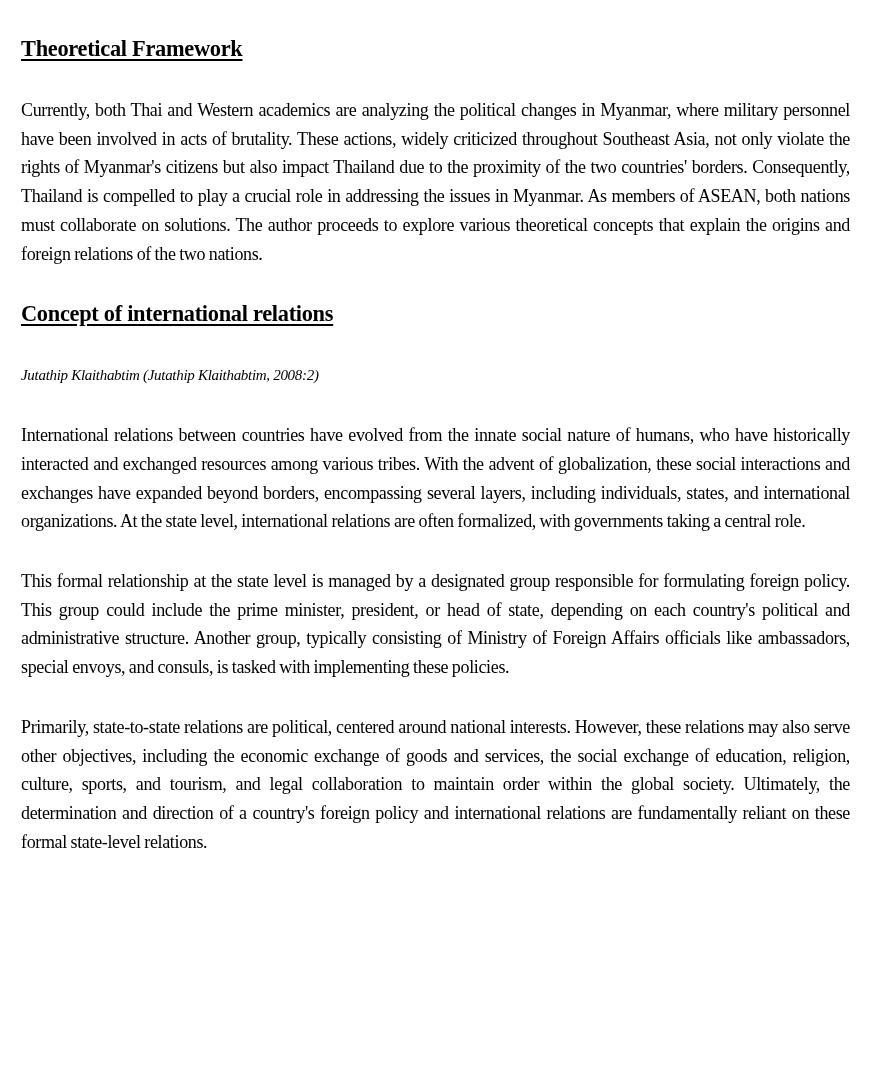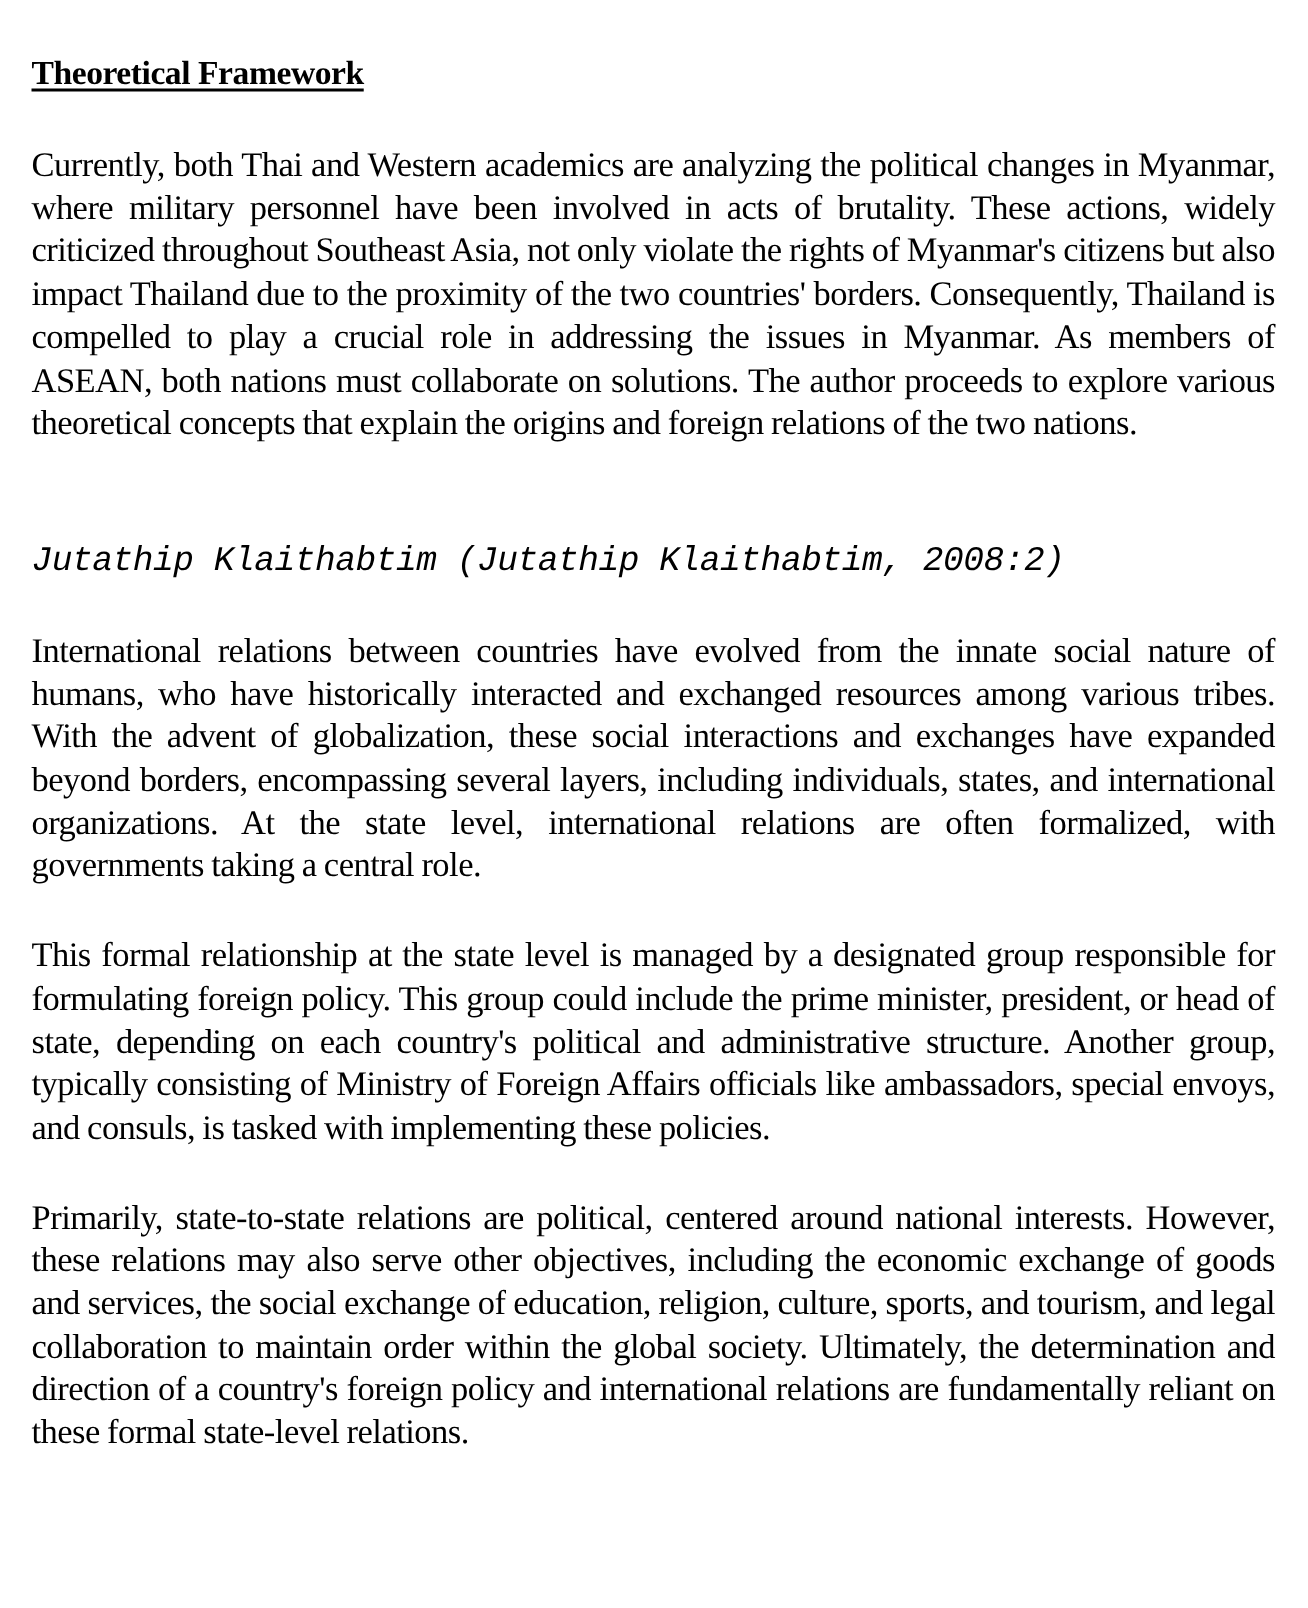--- a/index.html
+++ b/index.html
@@ -32,7 +32,7 @@
       letter-spacing: -0.3px;
     }
     .para {
-      font-size: 23px;
+      font-size: 18px;
       line-height: 28.7px;
       text-align: justify;
       margin: 0;

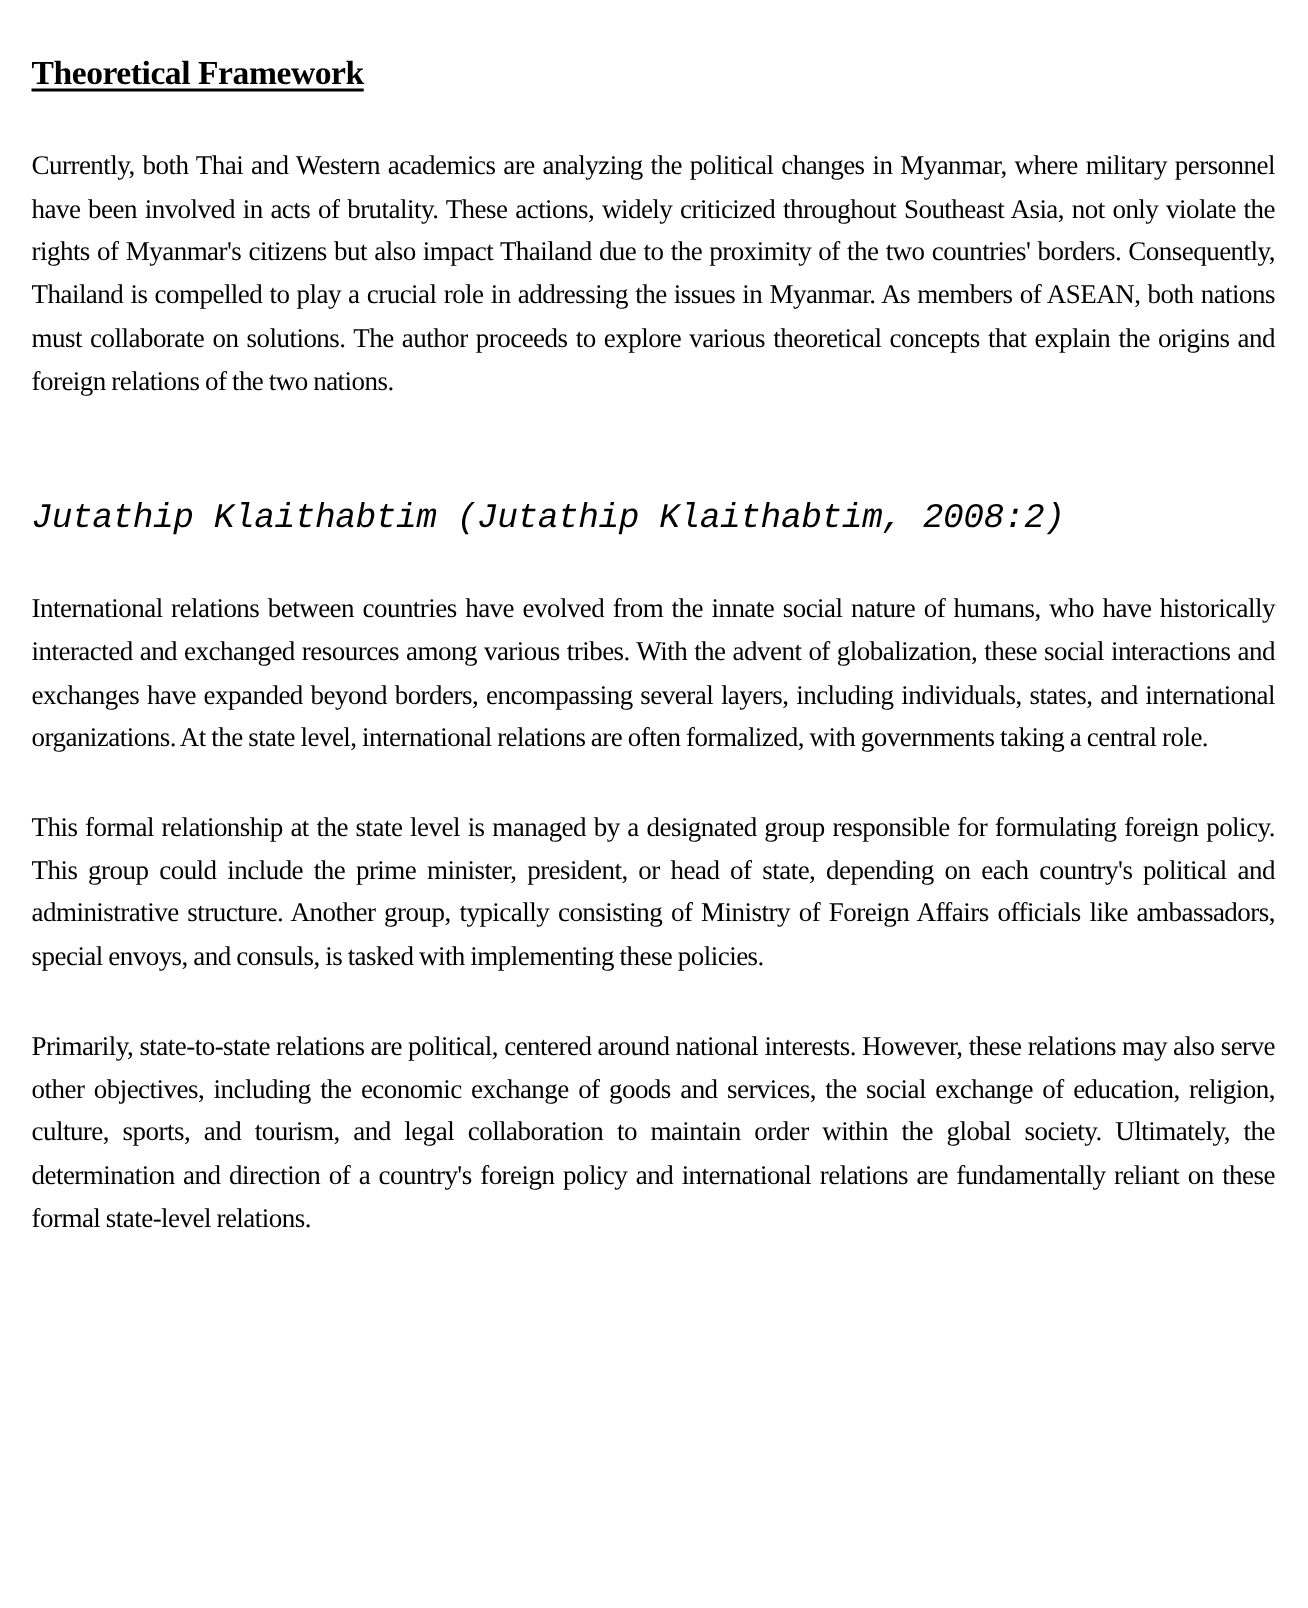--- a/index.html
+++ b/index.html
@@ -61,6 +61,7 @@
 
   <div class="gap-p"></div>
 
+  <h2 class="heading">Concept of international relations</h2>
   <div class="gap-p"></div>
   <p class="citation">Jutathip Klaithabtim (Jutathip Klaithabtim, 2008:2)</p>
   <div class="gap-p"></div>

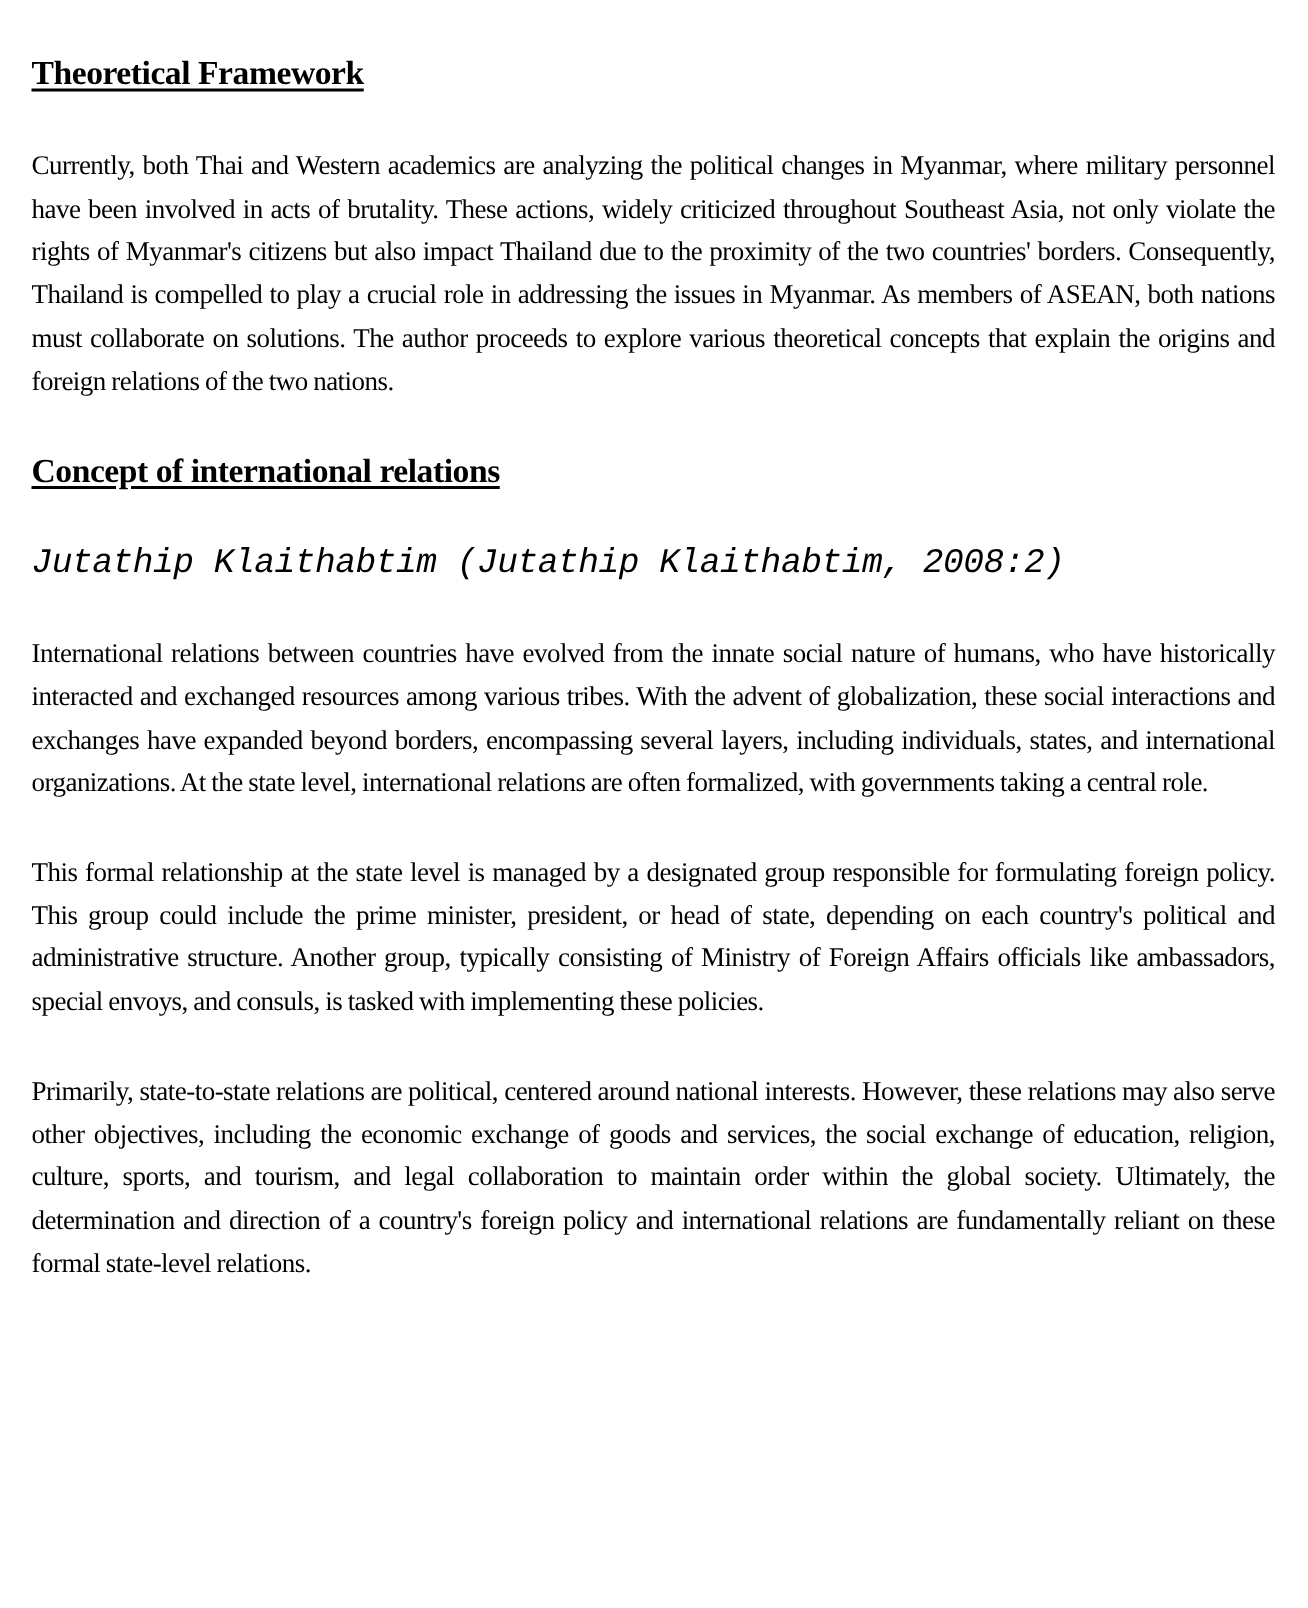--- a/index.html
+++ b/index.html
@@ -41,11 +41,10 @@
     }
     .citation {
       font-style: italic;
-      font-size: 23px;
+      font-size: 15px;
       line-height: 30px;
       margin: 0;
       letter-spacing: -0.3px;
-      font-family: Liberation Mono, monospace;
     }
     .gap-h1 { height: 32px; }
     .gap-p { height: 31px; }

